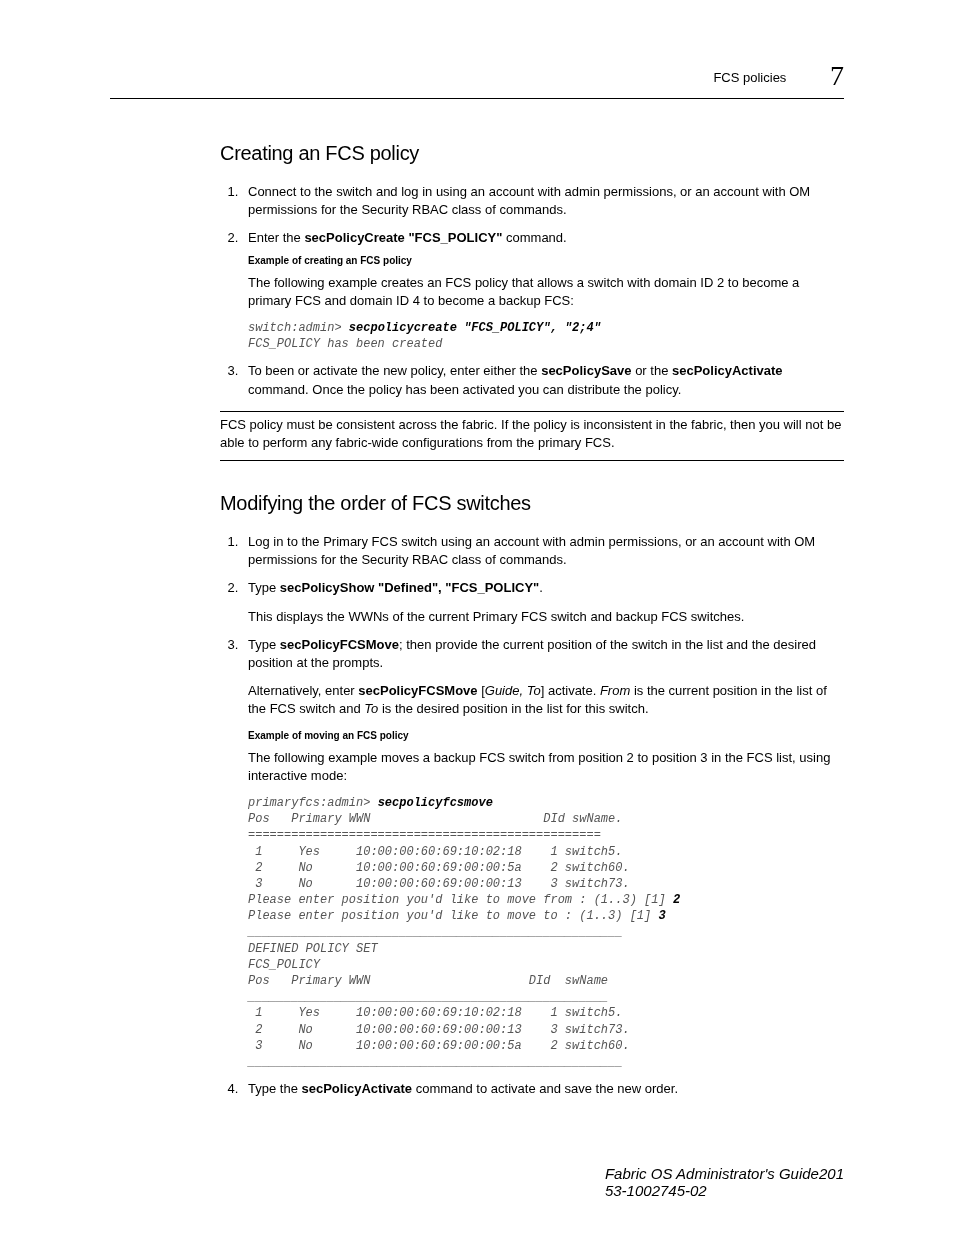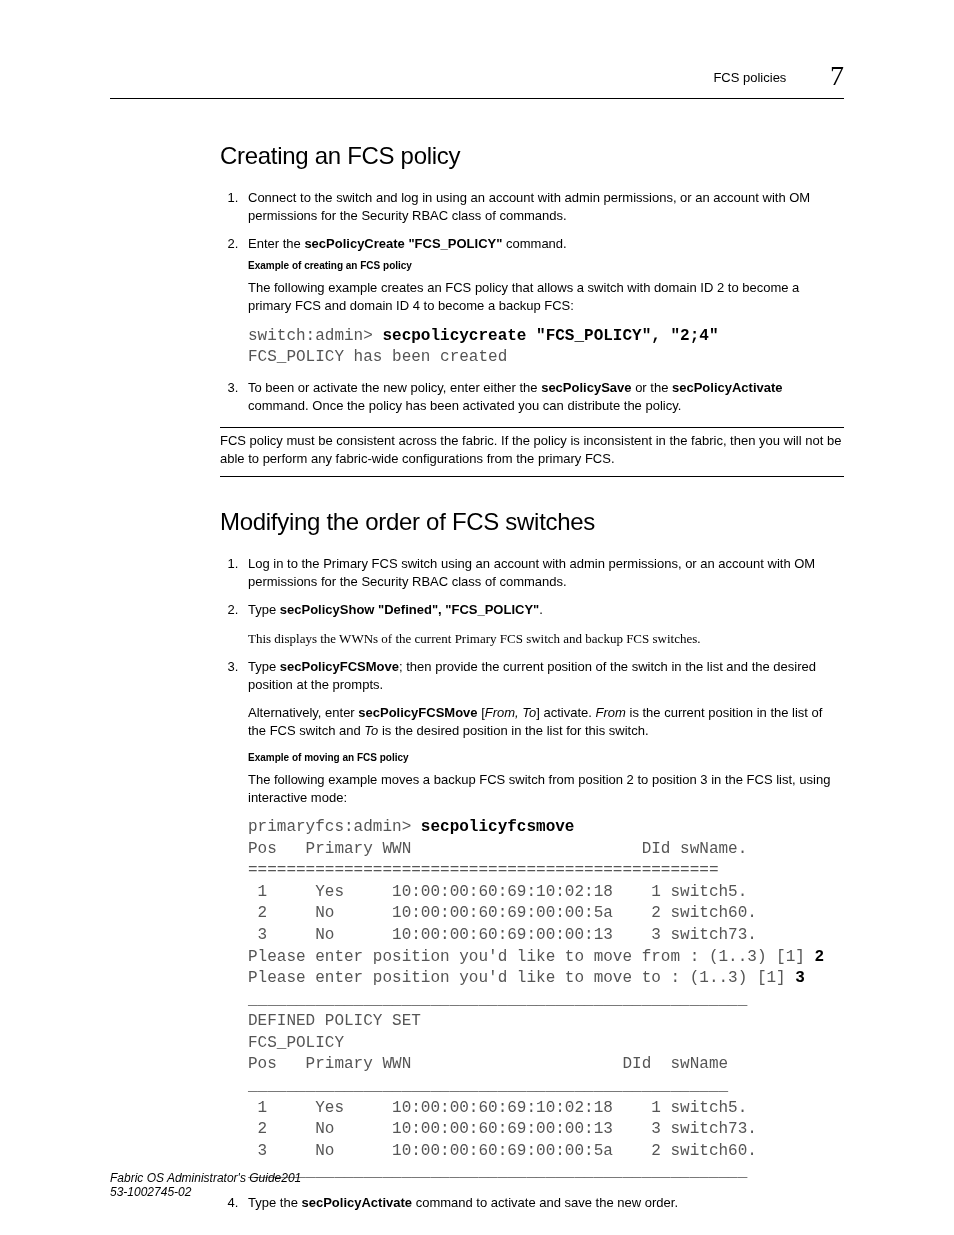--- a/index.html
+++ b/index.html
@@ -37,7 +37,7 @@
   h2.section {
     font-family: "Myriad Pro", "Segoe UI", Arial, sans-serif;
     font-weight: 400;
-    font-size: 24px;
+    font-size: 20px;
     margin: 0 0 14px 0;
     letter-spacing: -0.3px;
   }

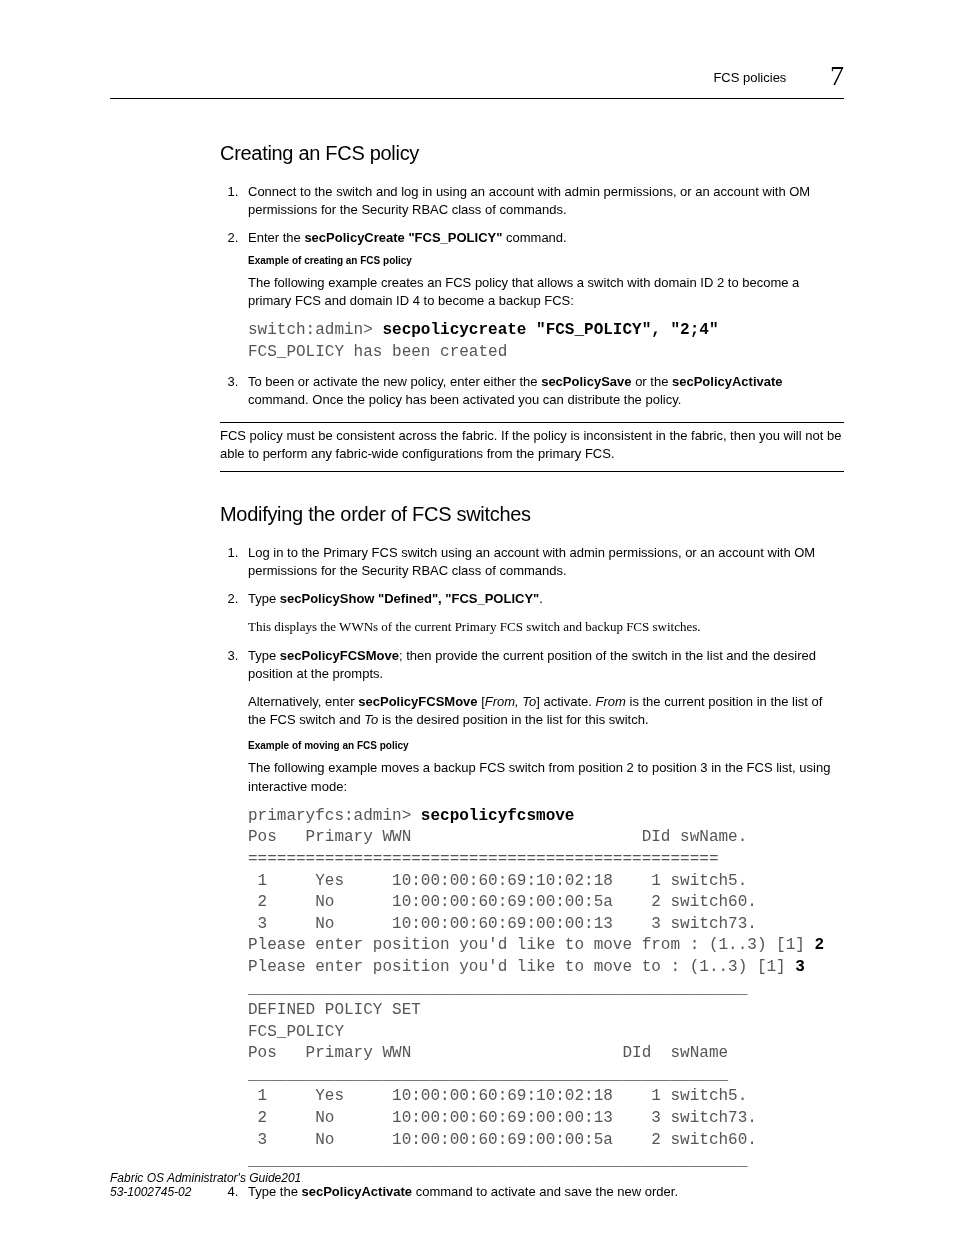--- a/index.html
+++ b/index.html
@@ -64,11 +64,12 @@
   .inline-bold { font-weight: bold; }
   pre.code {
     font-family: "Courier New", Courier, monospace;
-    font-size: 16px;
+    font-size: 12px;
     white-space: pre;
     line-height: 1.35;
     margin: 4px 0 10px 0;
     color: #555;
+    font-style: italic;
   }
   pre.code b { font-weight: bold; color: #000; }
   .note-rule {

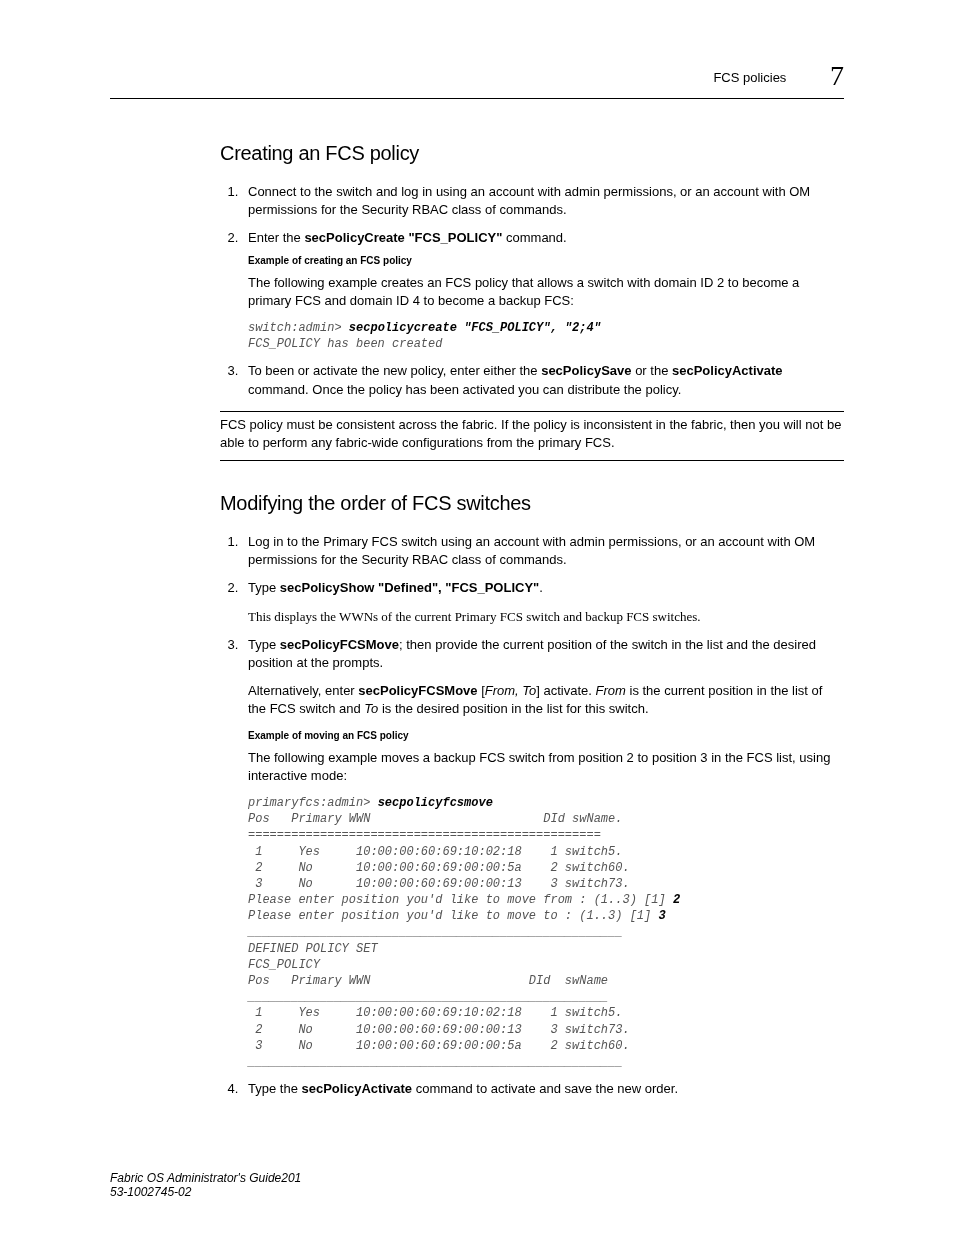--- a/index.html
+++ b/index.html
@@ -135,7 +135,7 @@
       </li>
       <li>
         <span>Type </span><span class="inline-bold">secPolicyShow "Defined", "FCS_POLICY"</span><span>.</span>
-        <p style="margin-top:10px;font-family:Liberation Serif, serif;">This displays the WWNs of the current Primary FCS switch and backup FCS switches.</p>
+        <p style="margin-top:10px;">This displays the WWNs of the current Primary FCS switch and backup FCS switches.</p>
       </li>
       <li>
         <span>Type </span><span class="inline-bold">secPolicyFCSMove</span><span>; then provide the current position of the switch in the list and the desired position at the prompts.</span>

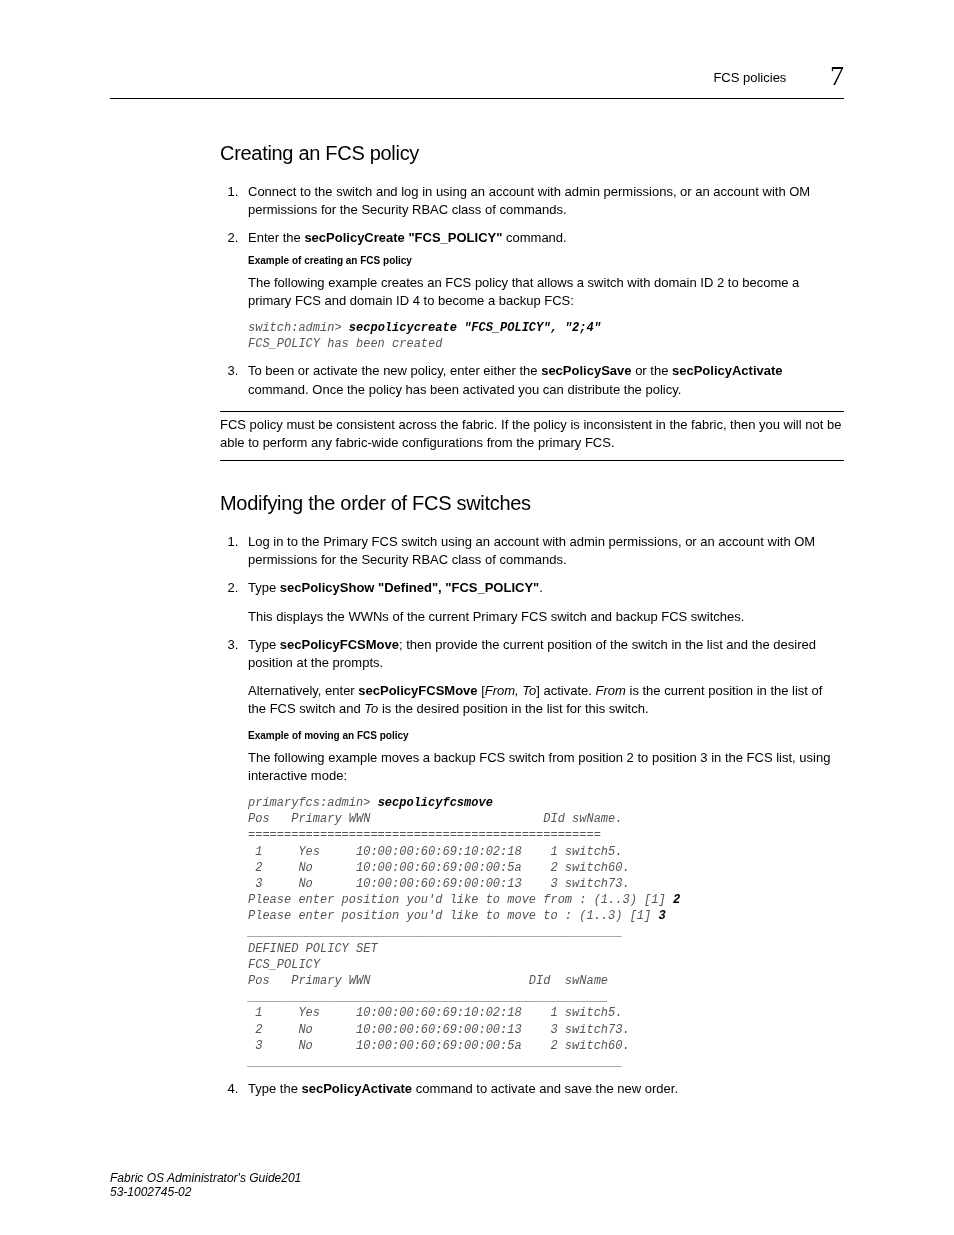--- a/index.html
+++ b/index.html
@@ -140,7 +140,7 @@
       <li>
         <span>Type </span><span class="inline-bold">secPolicyFCSMove</span><span>; then provide the current position of the switch in the list and the desired position at the prompts.</span>
         <p style="margin-top:10px;">
-          <span>Alternatively, enter </span><span class="inline-bold">secPolicyFCSMove</span><span> [</span><span class="italic">From, To</span><span>] activate. </span><span class="italic">From</span><span> is the current position in the list of the FCS switch and </span><span class="italic">To</span><span> is the desired position in the list for this switch.</span>
+          <span>Alternatively, enter </span><span class="inline-bold">secPolicyFCSMove</span><span> [</span><span class="italic">Guide, To</span><span>] activate. </span><span class="italic">From</span><span> is the current position in the list of the FCS switch and </span><span class="italic">To</span><span> is the desired position in the list for this switch.</span>
         </p>
         <div class="subhead">Example of moving an FCS policy</div>
         <p>The following example moves a backup FCS switch from position 2 to position 3 in the FCS list, using interactive mode:</p>

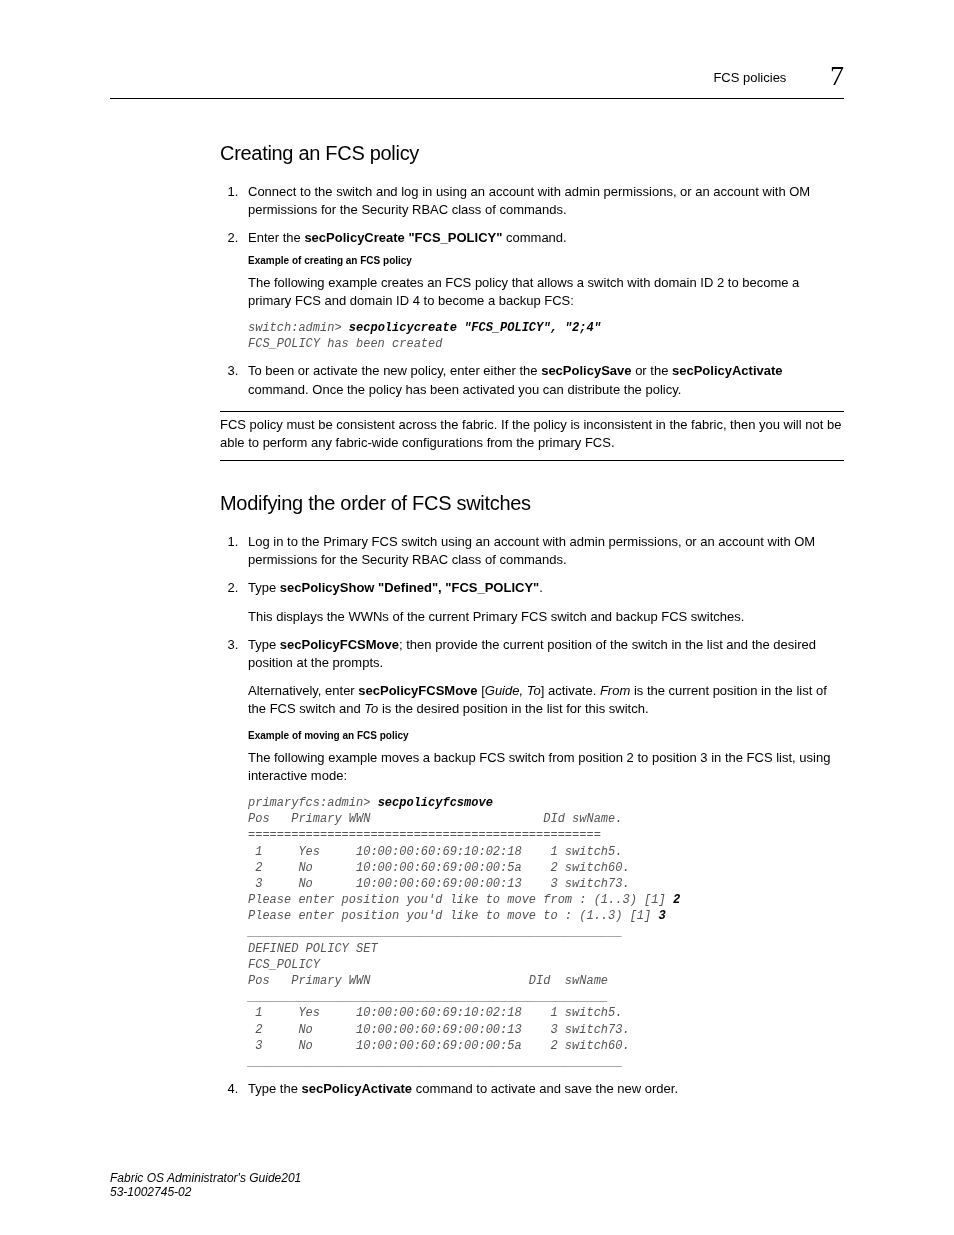--- a/index.html
+++ b/index.html
@@ -83,10 +83,10 @@
     bottom: 36px;
     left: 110px;
     right: 110px;
-    font-size: 12px;
+    font-size: 15px;
     font-style: italic;
     display: flex;
-    justify-content: flex-start;
+    justify-content: flex-end;
   }
   .footer .pagenum {
     font-style: italic;

